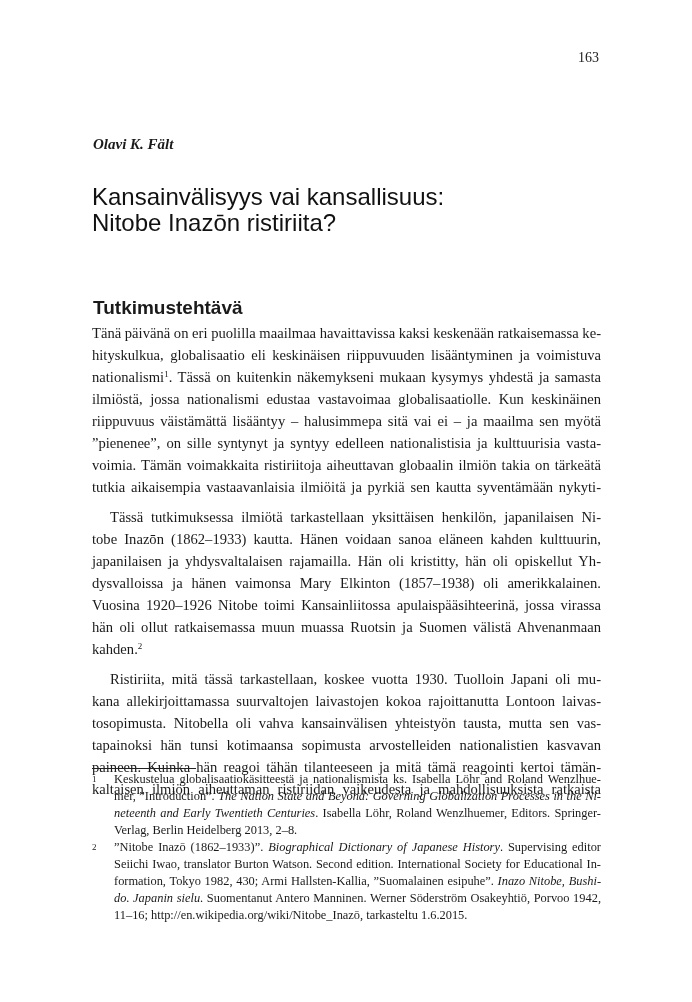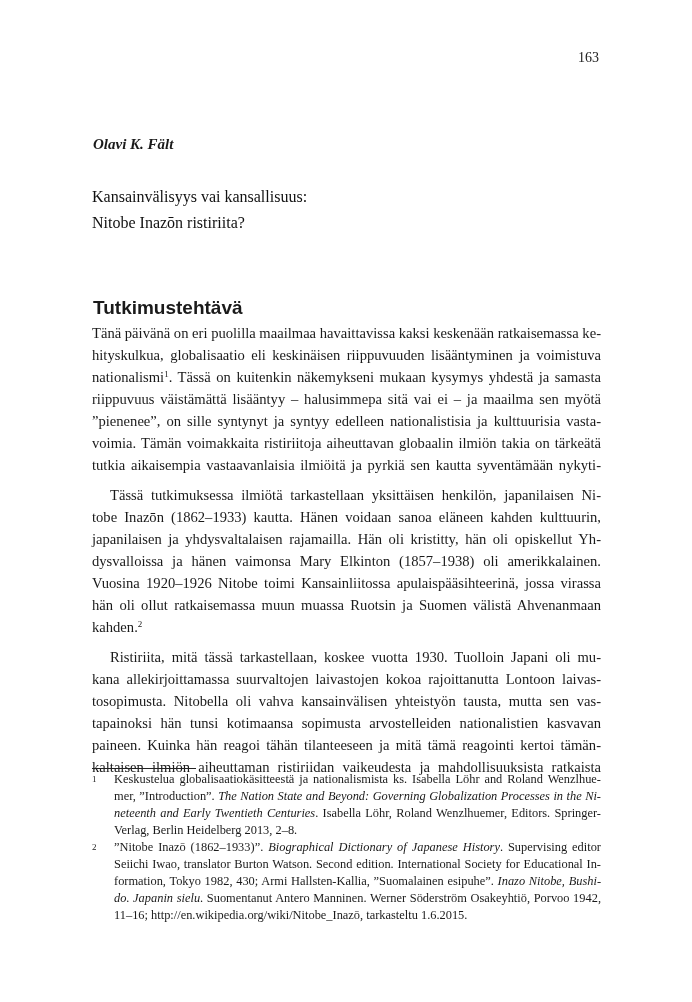--- a/index.html
+++ b/index.html
@@ -6,7 +6,7 @@
   body { width: 692px; height: 1002px; position: relative; overflow: hidden; color: #1a1a1a; }
   .page-number { position: absolute; top: 50px; left: 578px; font-family: "Liberation Serif", serif; font-size: 14px; }
   .author { position: absolute; top: 136px; left: 93px; font-family: "Liberation Serif", serif; font-style: italic; font-weight: bold; font-size: 15px; }
-  .title { position: absolute; top: 184px; left: 92px; font-family: Liberation Serif, serif; font-size: 16px; line-height: 26px; color: #111; }
+  .title { position: absolute; top: 184px; left: 92px; font-family: Liberation Sans, sans-serif; font-size: 24px; line-height: 26px; color: #111; }
   .title div { white-space: nowrap; }
   .section-heading { position: absolute; top: 297px; left: 93px; font-family: "Liberation Sans", sans-serif; font-weight: bold; font-size: 19px; }
   .body { position: absolute; top: 322px; left: 92px; width: 509px; font-family: "Liberation Serif", serif; font-size: 14.6px; line-height: 22px; }

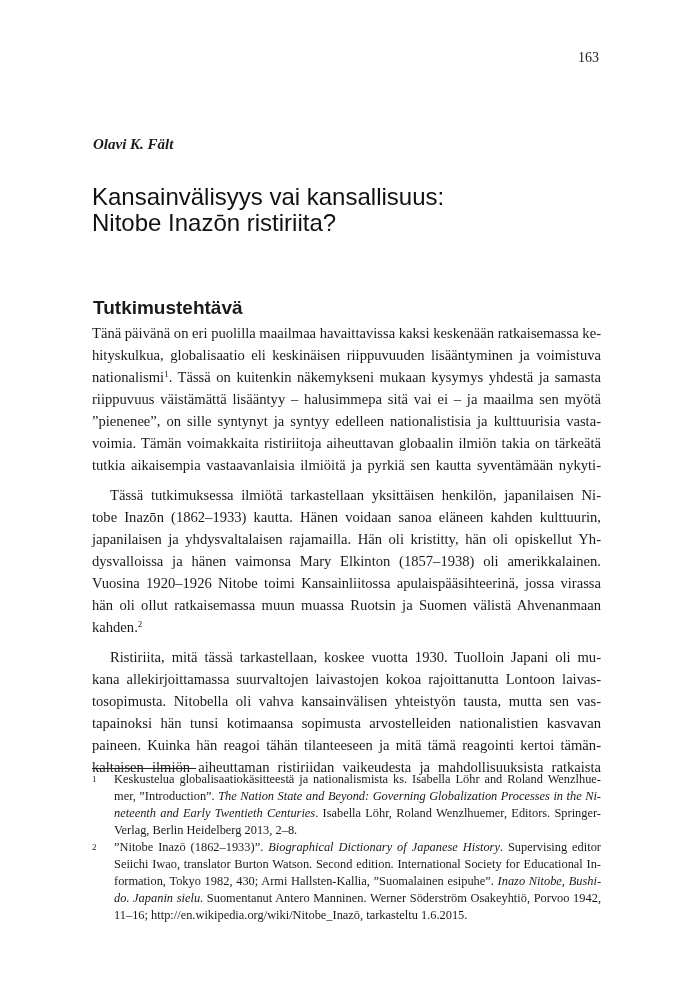--- a/index.html
+++ b/index.html
@@ -37,6 +37,7 @@
     <span class="line">Tänä päivänä on eri puolilla maailmaa havaittavissa kaksi keskenään ratkaisemassa ke-</span>
     <span class="line">hityskulkua, globalisaatio eli keskinäisen riippuvuuden lisääntyminen ja voimistuva</span>
     <span class="line"><span>nationalismi</span><sup>1</sup><span>. Tässä on kuitenkin näkemykseni mukaan kysymys yhdestä ja samasta</span></span>
+    <span class="line">ilmiöstä, jossa nationalismi edustaa vastavoimaa globalisaatiolle. Kun keskinäinen</span>
     <span class="line">riippuvuus väistämättä lisääntyy – halusimmepa sitä vai ei – ja maailma sen myötä</span>
     <span class="line">”pienenee”, on sille syntynyt ja syntyy edelleen nationalistisia ja kulttuurisia vasta-</span>
     <span class="line">voimia. Tämän voimakkaita ristiriitoja aiheuttavan globaalin ilmiön takia on tärkeätä</span>

